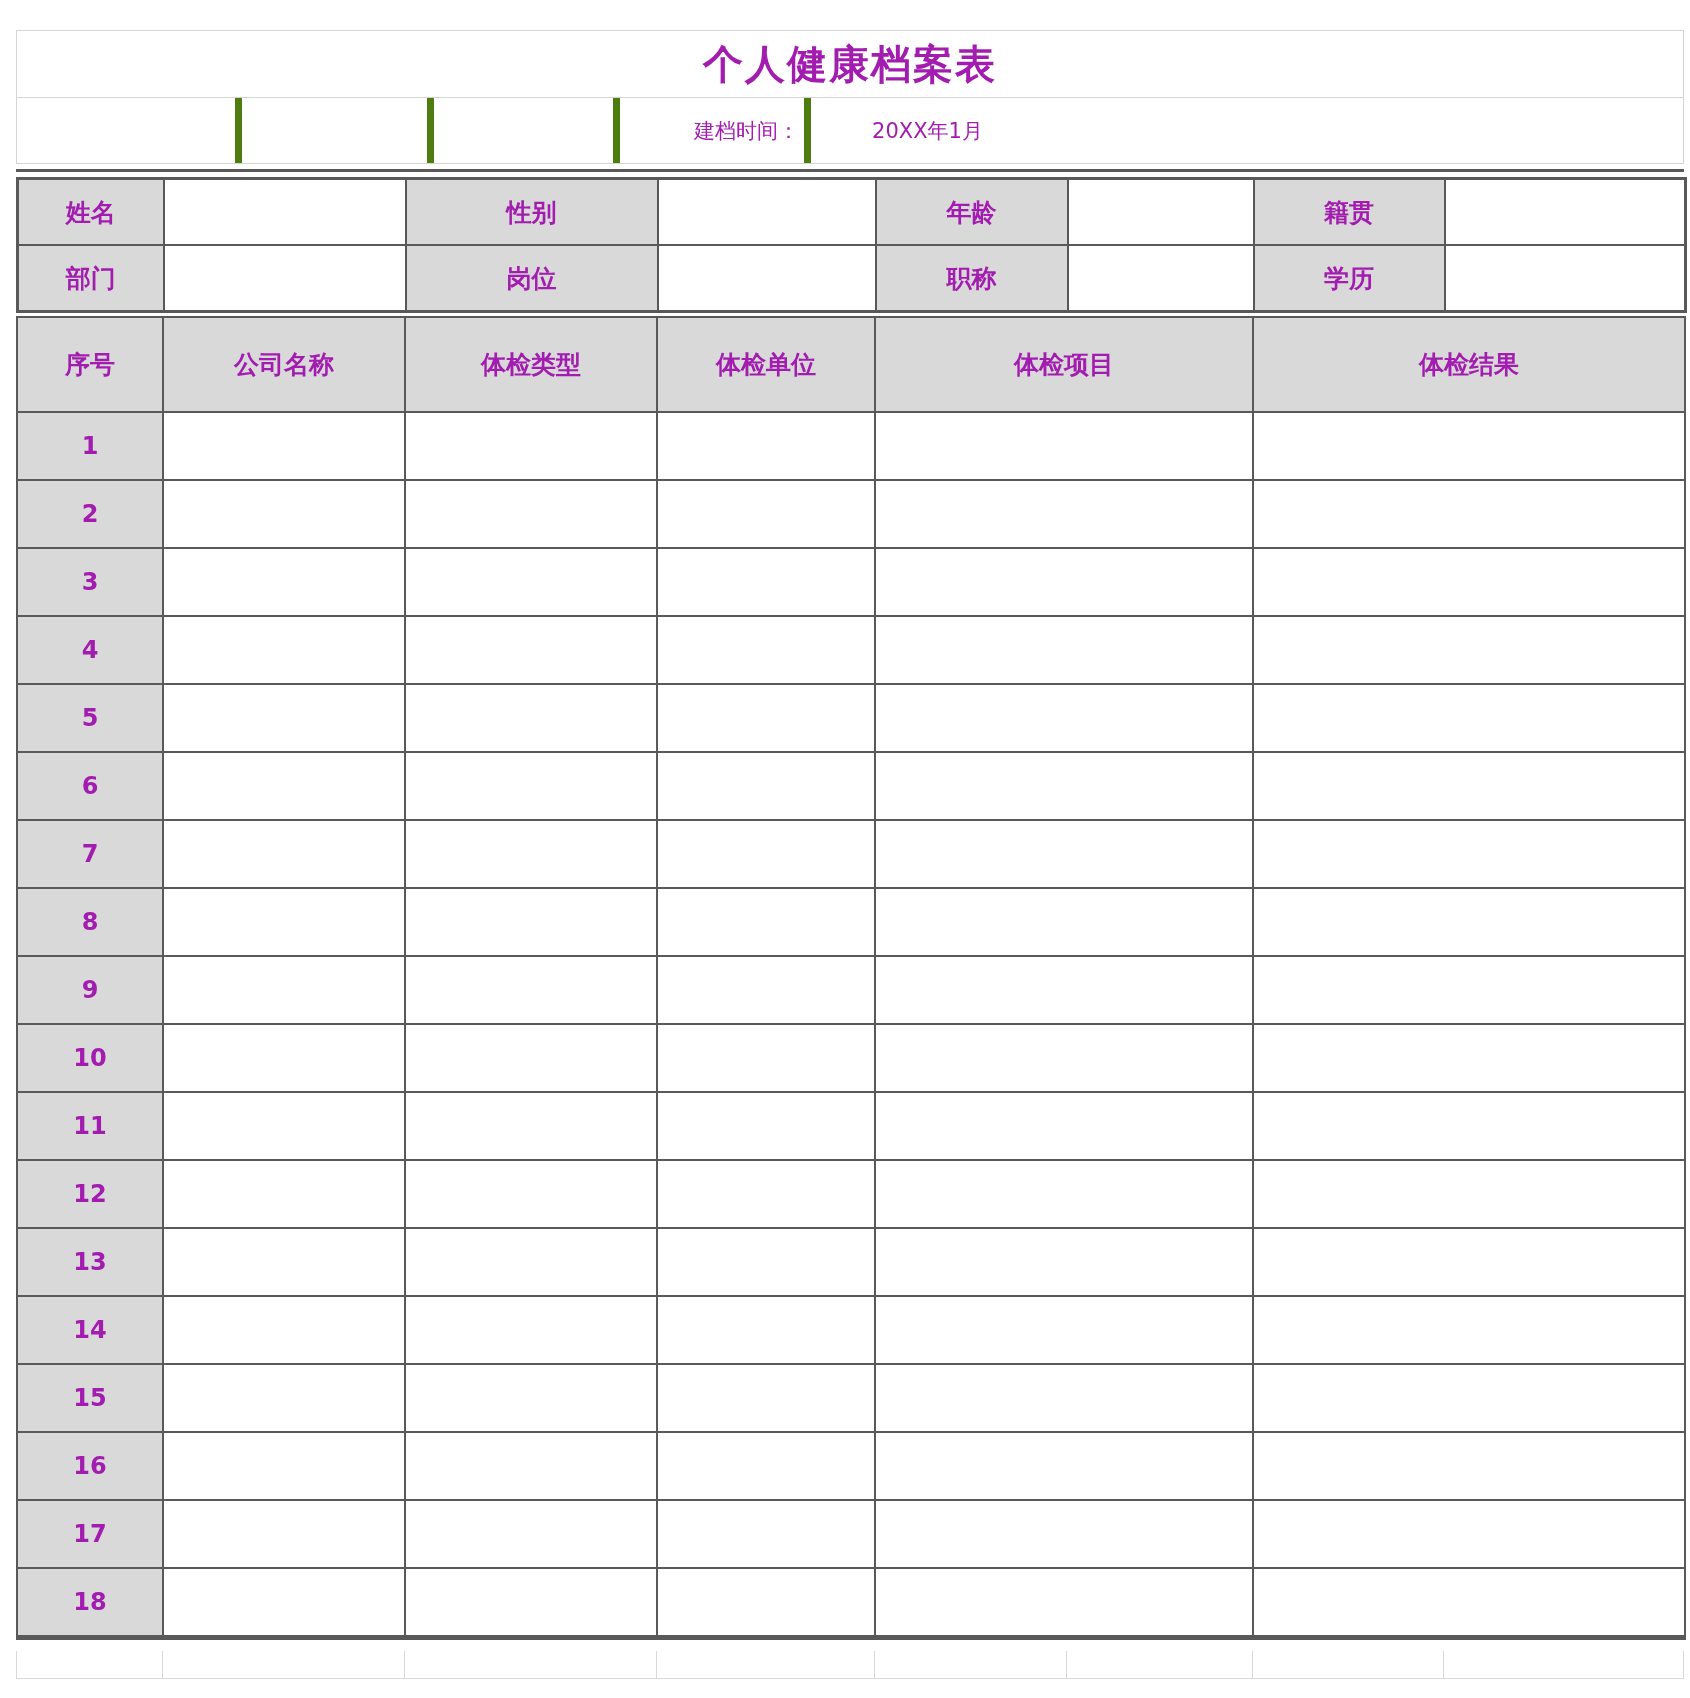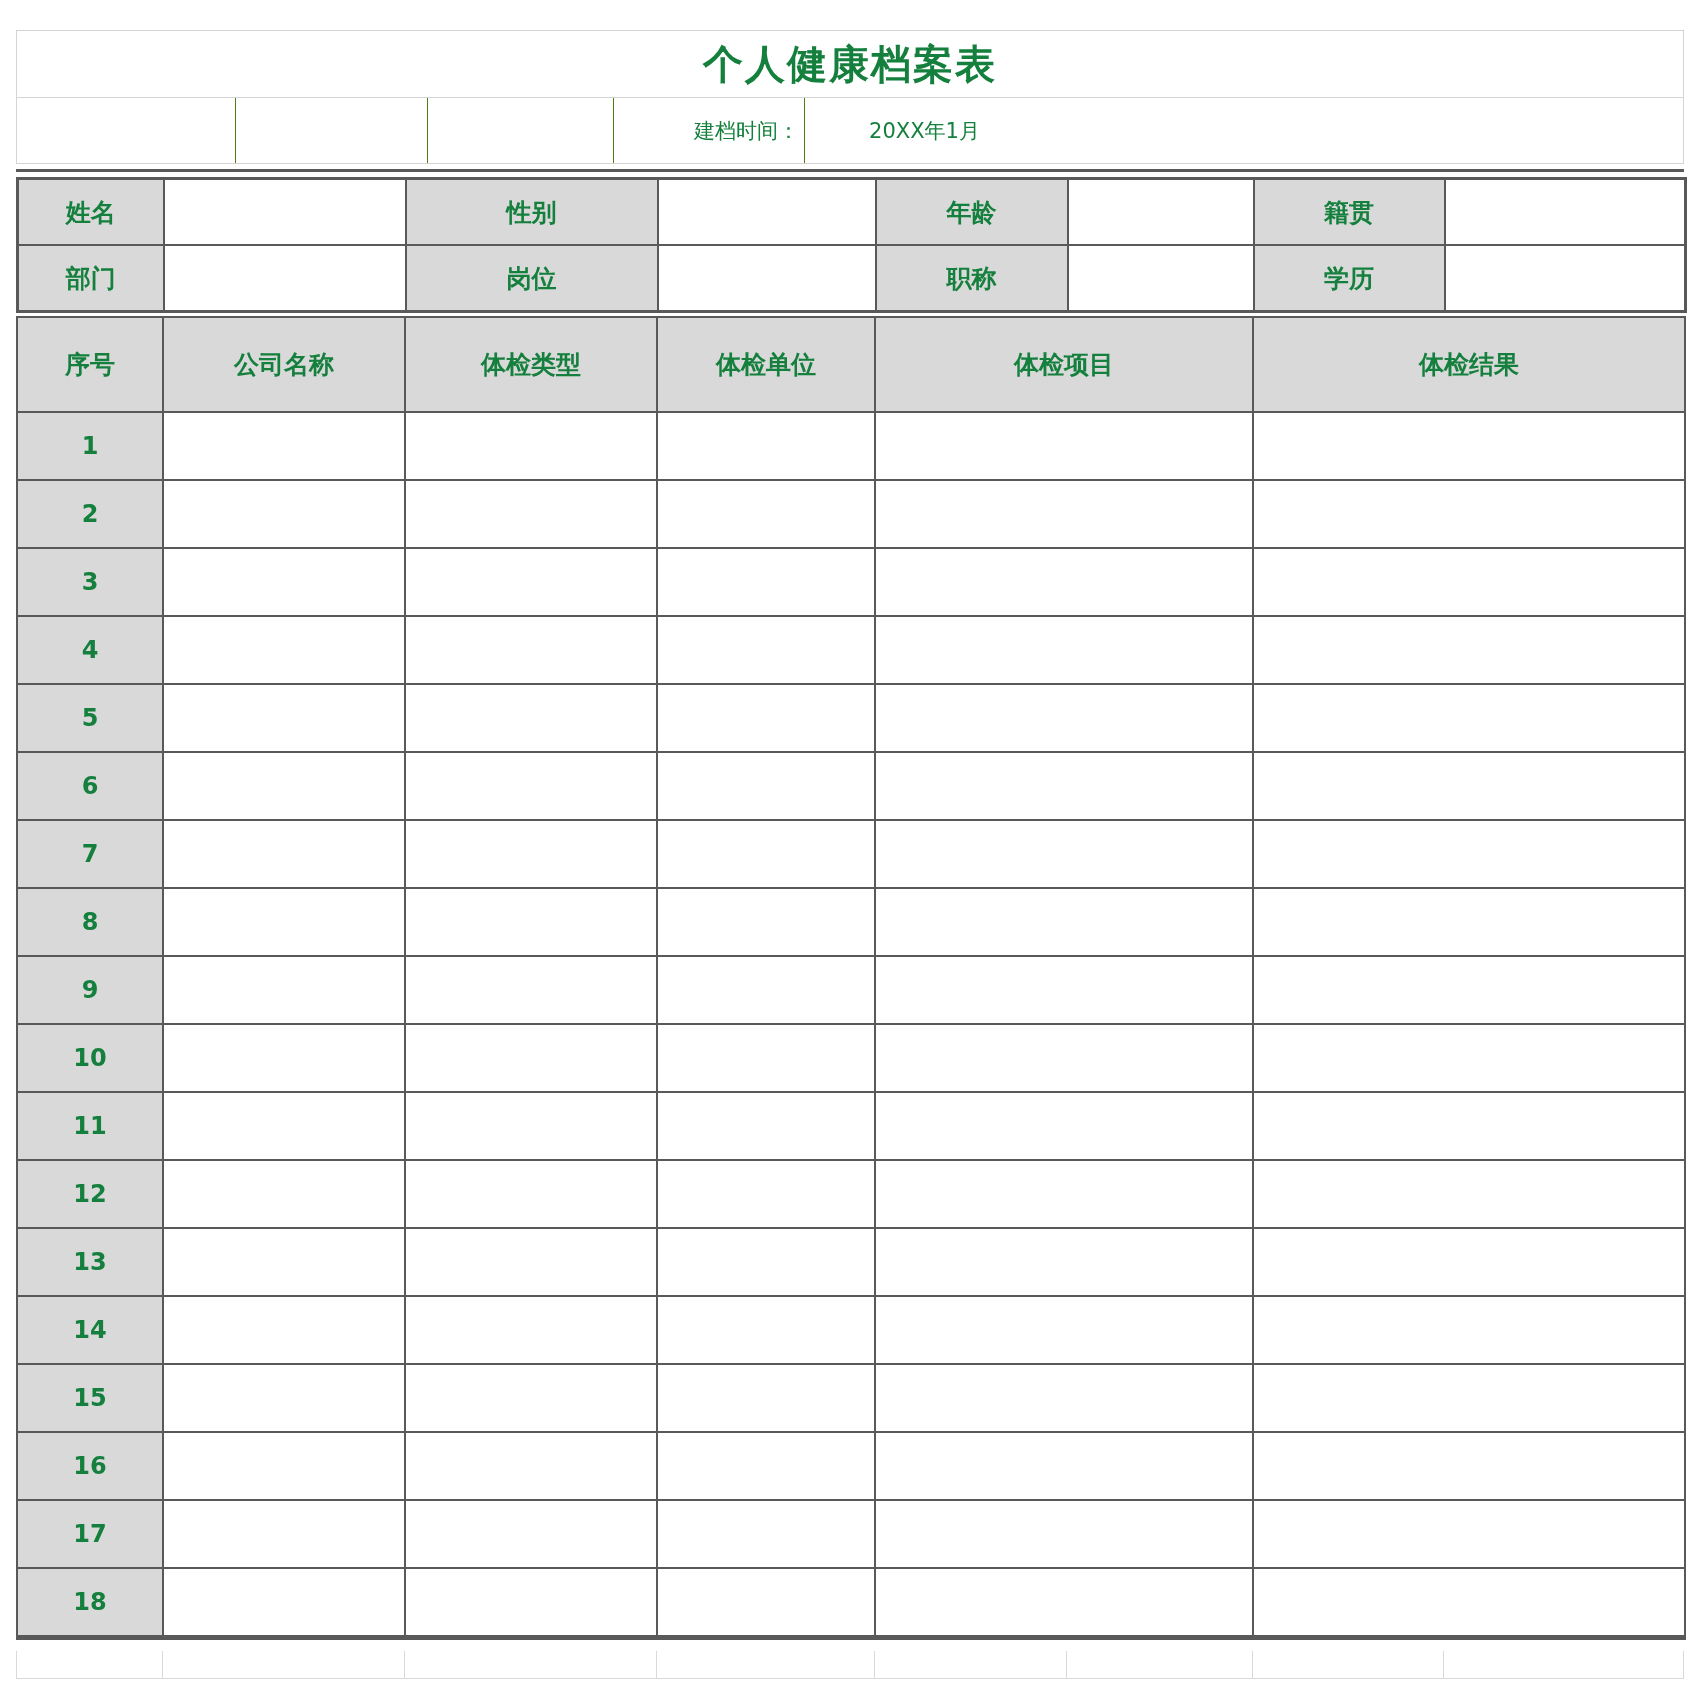--- a/index.html
+++ b/index.html
@@ -5,7 +5,7 @@
   html,body { margin:0; padding:0; background:#ffffff; }
   .page {
     position:relative; width:1690px; height:1698px; background:#ffffff;
-    font-family:"DejaVu Sans","Liberation Sans",sans-serif; color:#15803d;
+    font-family:"DejaVu Sans","Liberation Sans",sans-serif; color:#a21caf;
     overflow:hidden;
   }
 

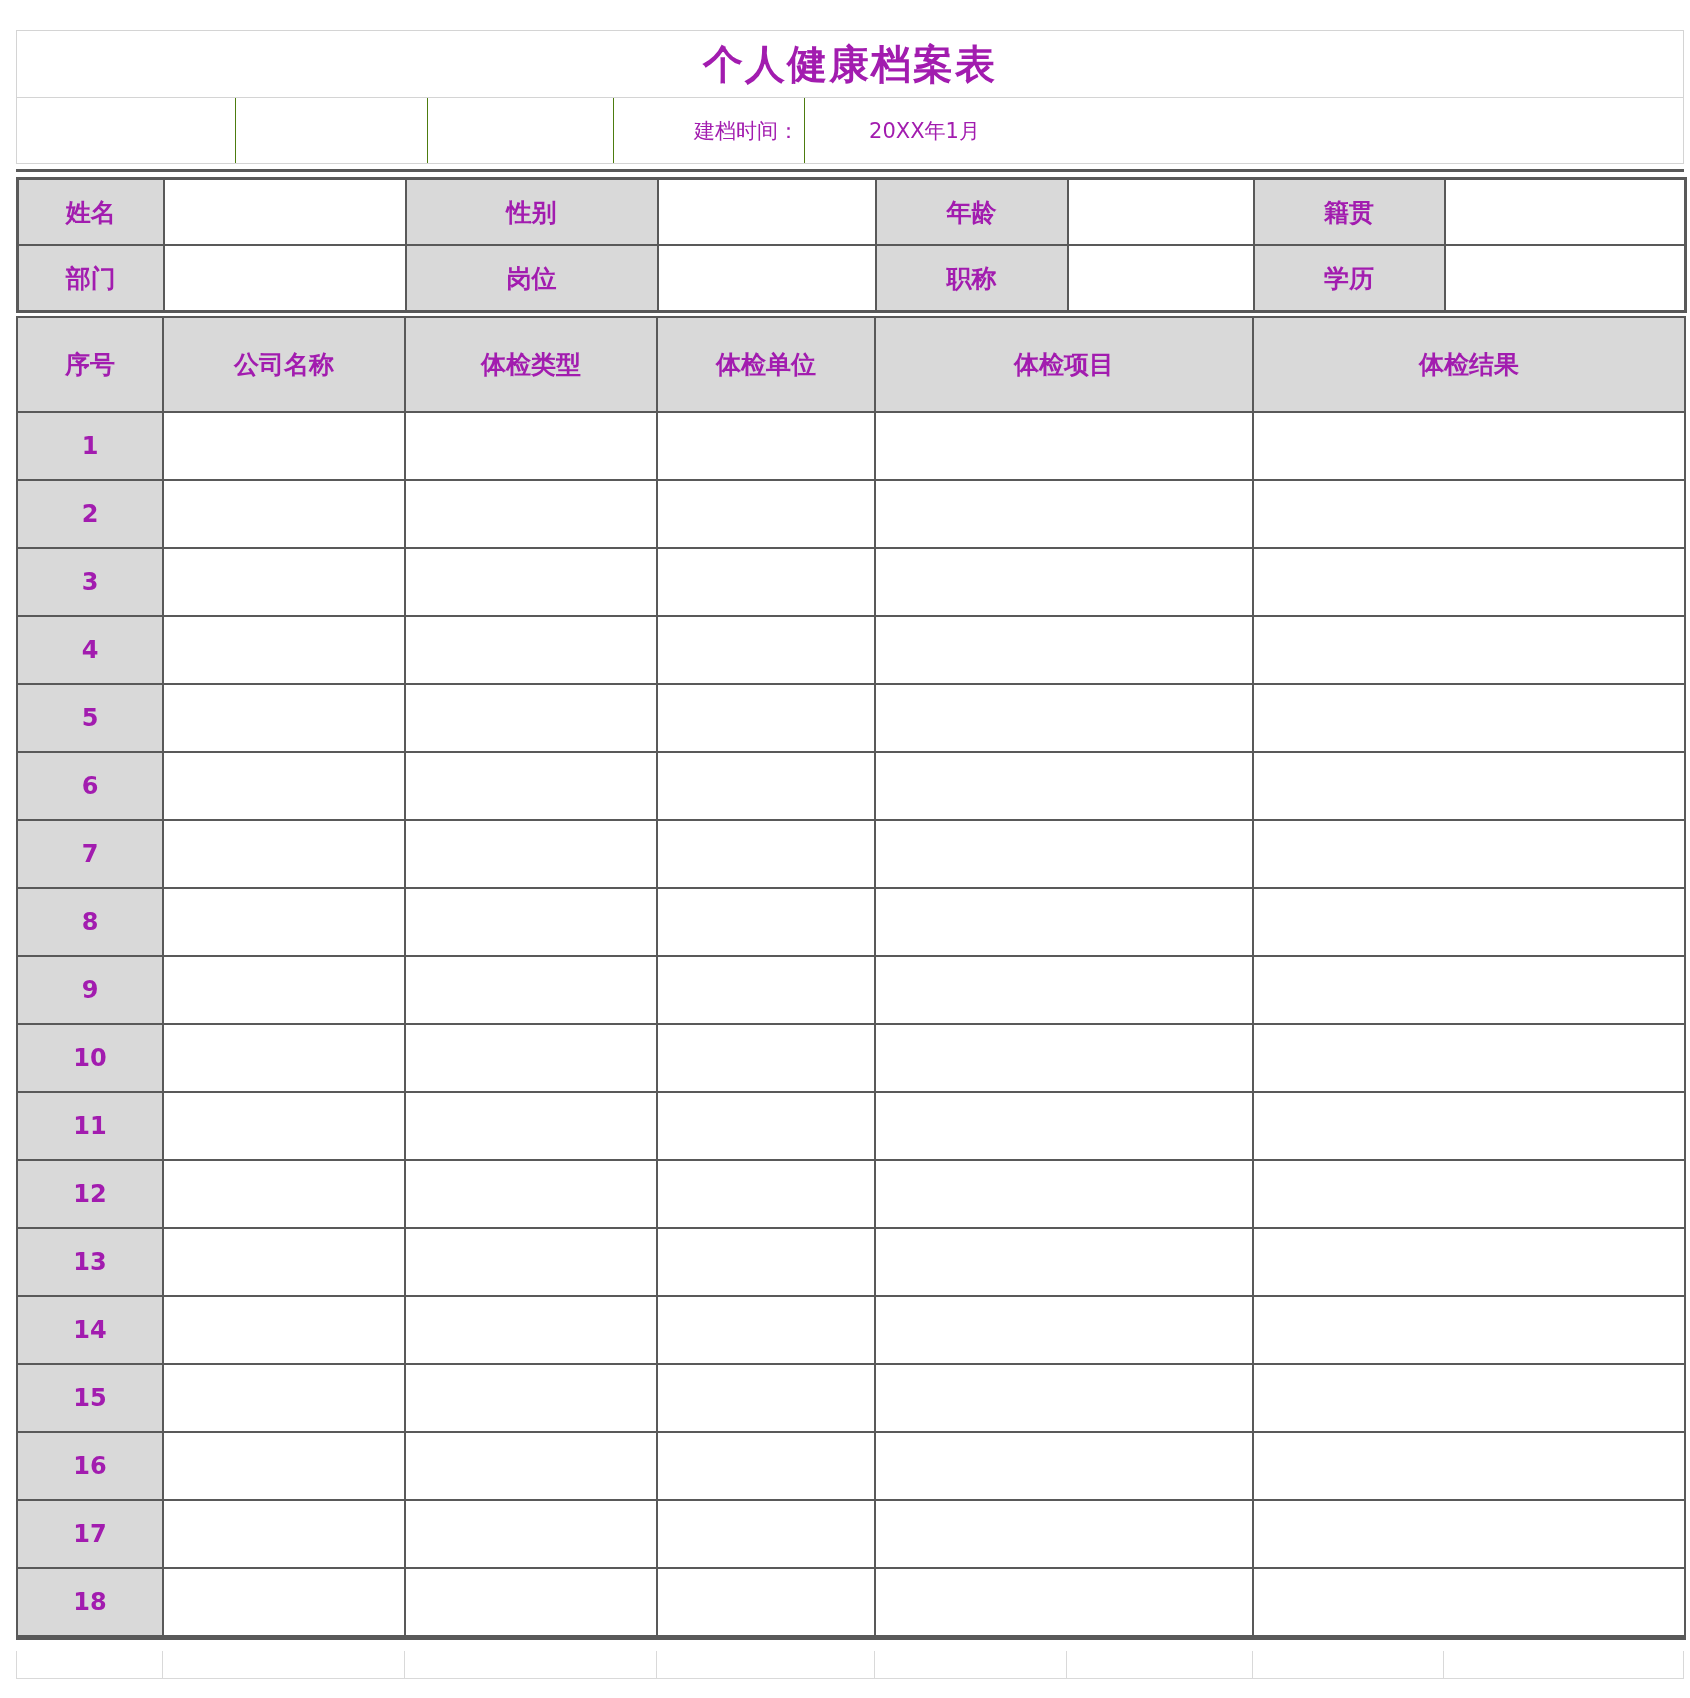--- a/index.html
+++ b/index.html
@@ -21,7 +21,7 @@
   }
   .company-row { height:65px; display:flex; }
   .company-row .cell {
-    box-sizing:border-box; border-left:1px solid #4d7c0f;
+    box-sizing:border-box; border-left:7px solid #4d7c0f;
     display:flex; align-items:center; font-size:21px; overflow:hidden;
   }
   .company-row .cell:first-child { border-left:none; }

